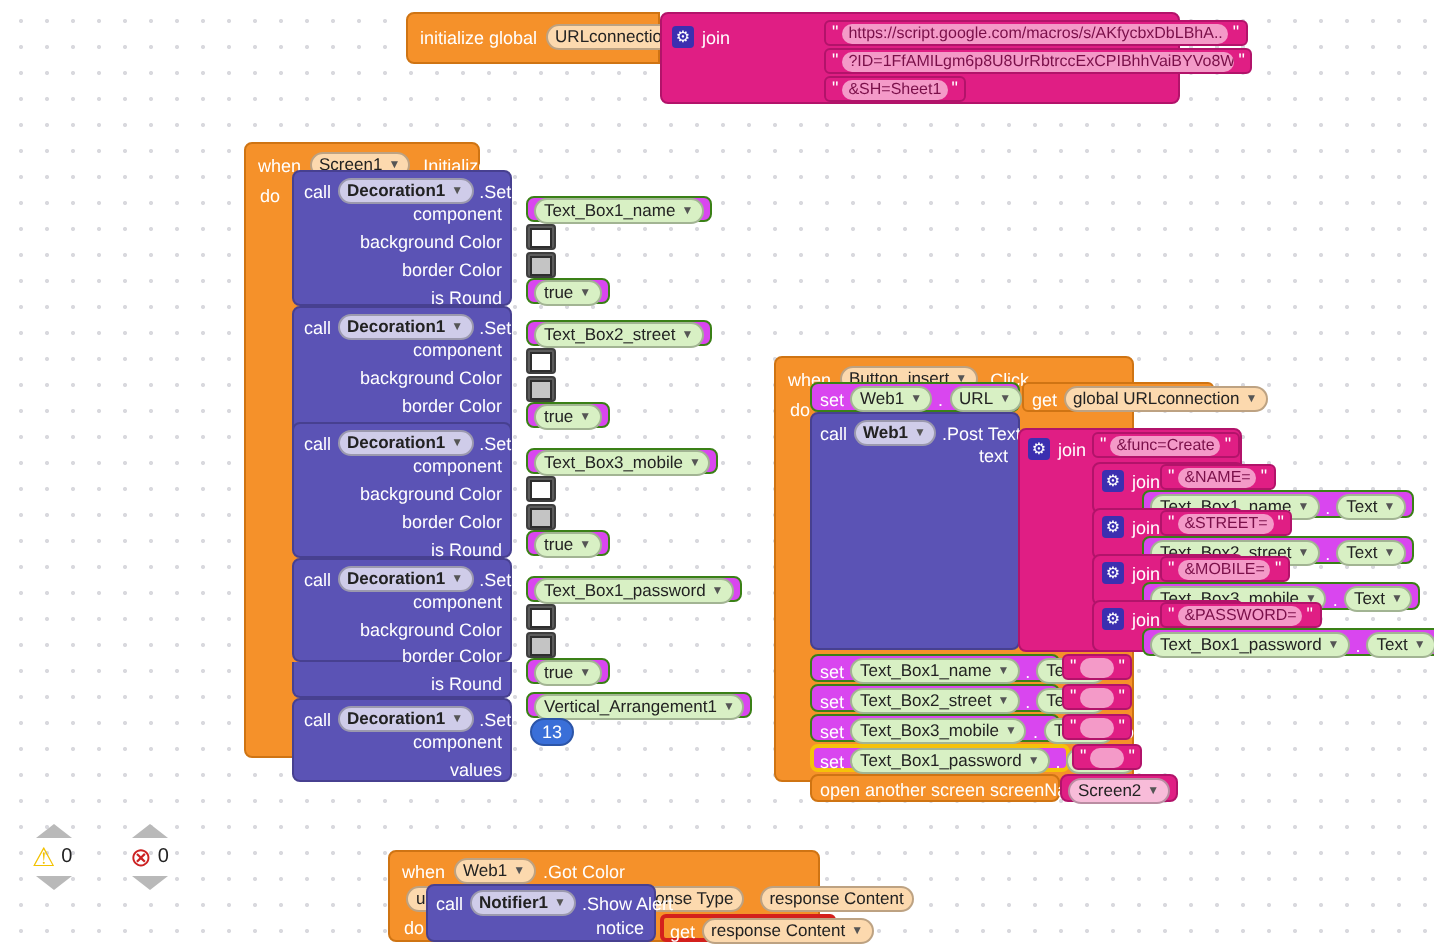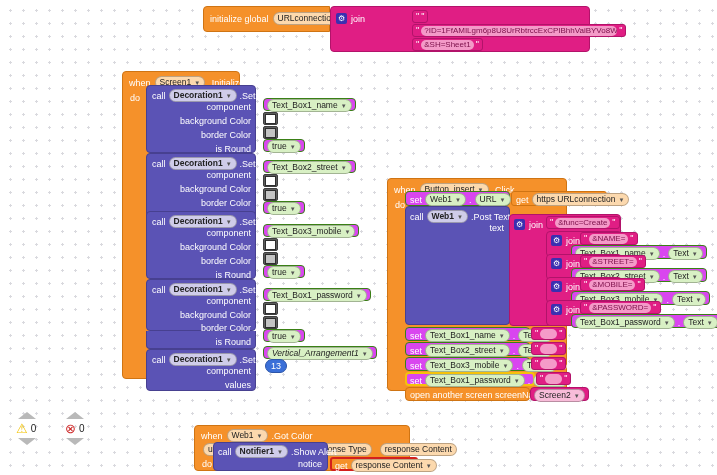--- a/index.html
+++ b/index.html
@@ -107,6 +107,7 @@
     </div>
     <div class="strblk" style="position:absolute;left:81px;top:3px;">
       <span class="quote">"</span>
+      <span class="strval">https://script.google.com/macros/s/AKfycbxDbLBhA..</span>
       <span class="quote">"</span>
     </div>
     <div class="strblk" style="position:absolute;left:81px;top:17px;">

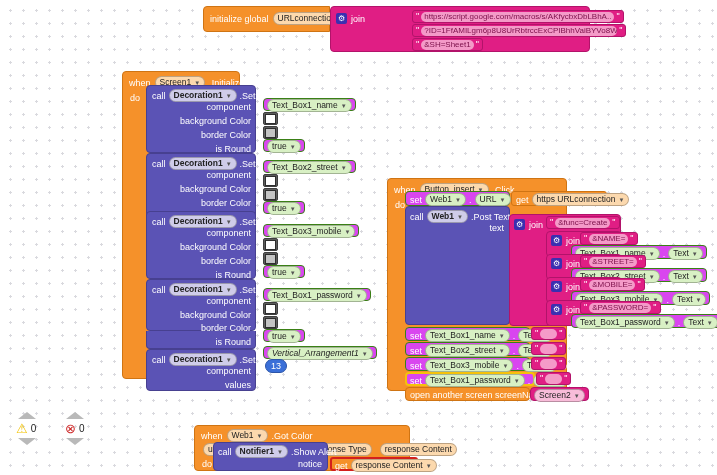--- a/index.html
+++ b/index.html
@@ -321,7 +321,7 @@
     <div class="row" style="padding:1px 0 0 4px;gap:3px;">
       <span class="lbl">get</span>
       <span class="field on-orange">
-        <span>https URLconnection</span>
+        <span>global URLconnection</span>
         <span class="caret">▼</span>
       </span>
     </div>

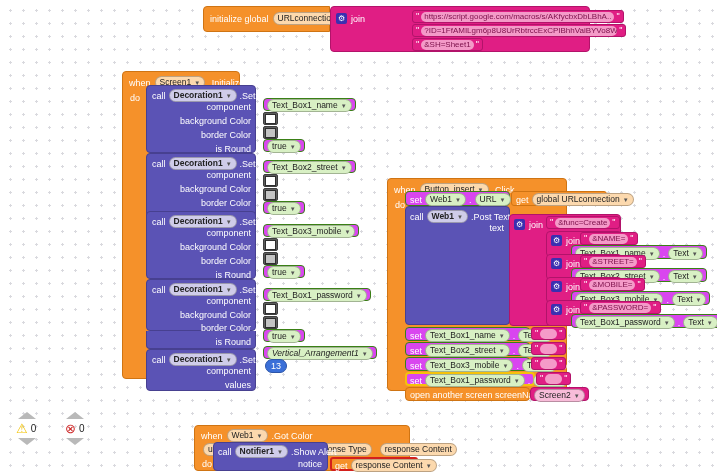--- a/index.html
+++ b/index.html
@@ -281,7 +281,7 @@
     <span class="lbl" style="position:absolute;right:4px;top:30px;">values</span>
   </div>
   <div class="blk green" style="left:263px;top:346px;height:13px;">
-    <span class="field on-green" style="margin:0 3px;font-style:italic;">
+    <span class="field on-green" style="margin:0 3px;">
       <span>Vertical_Arrangement1</span>
       <span class="caret">▼</span>
     </span>

